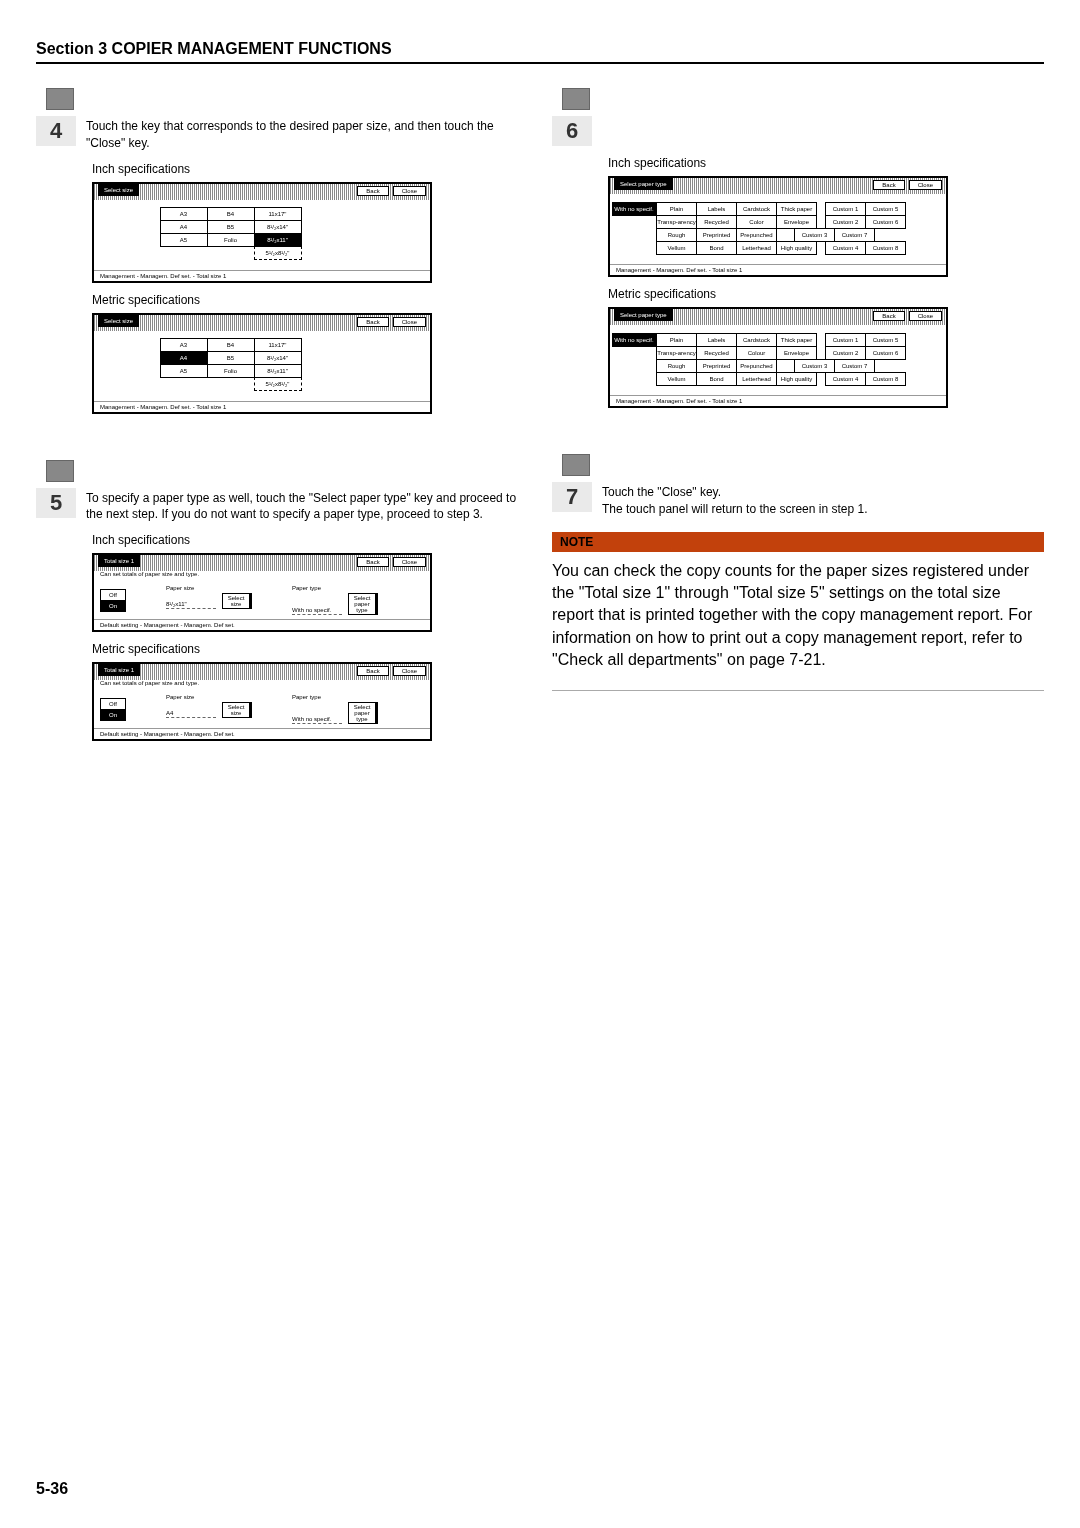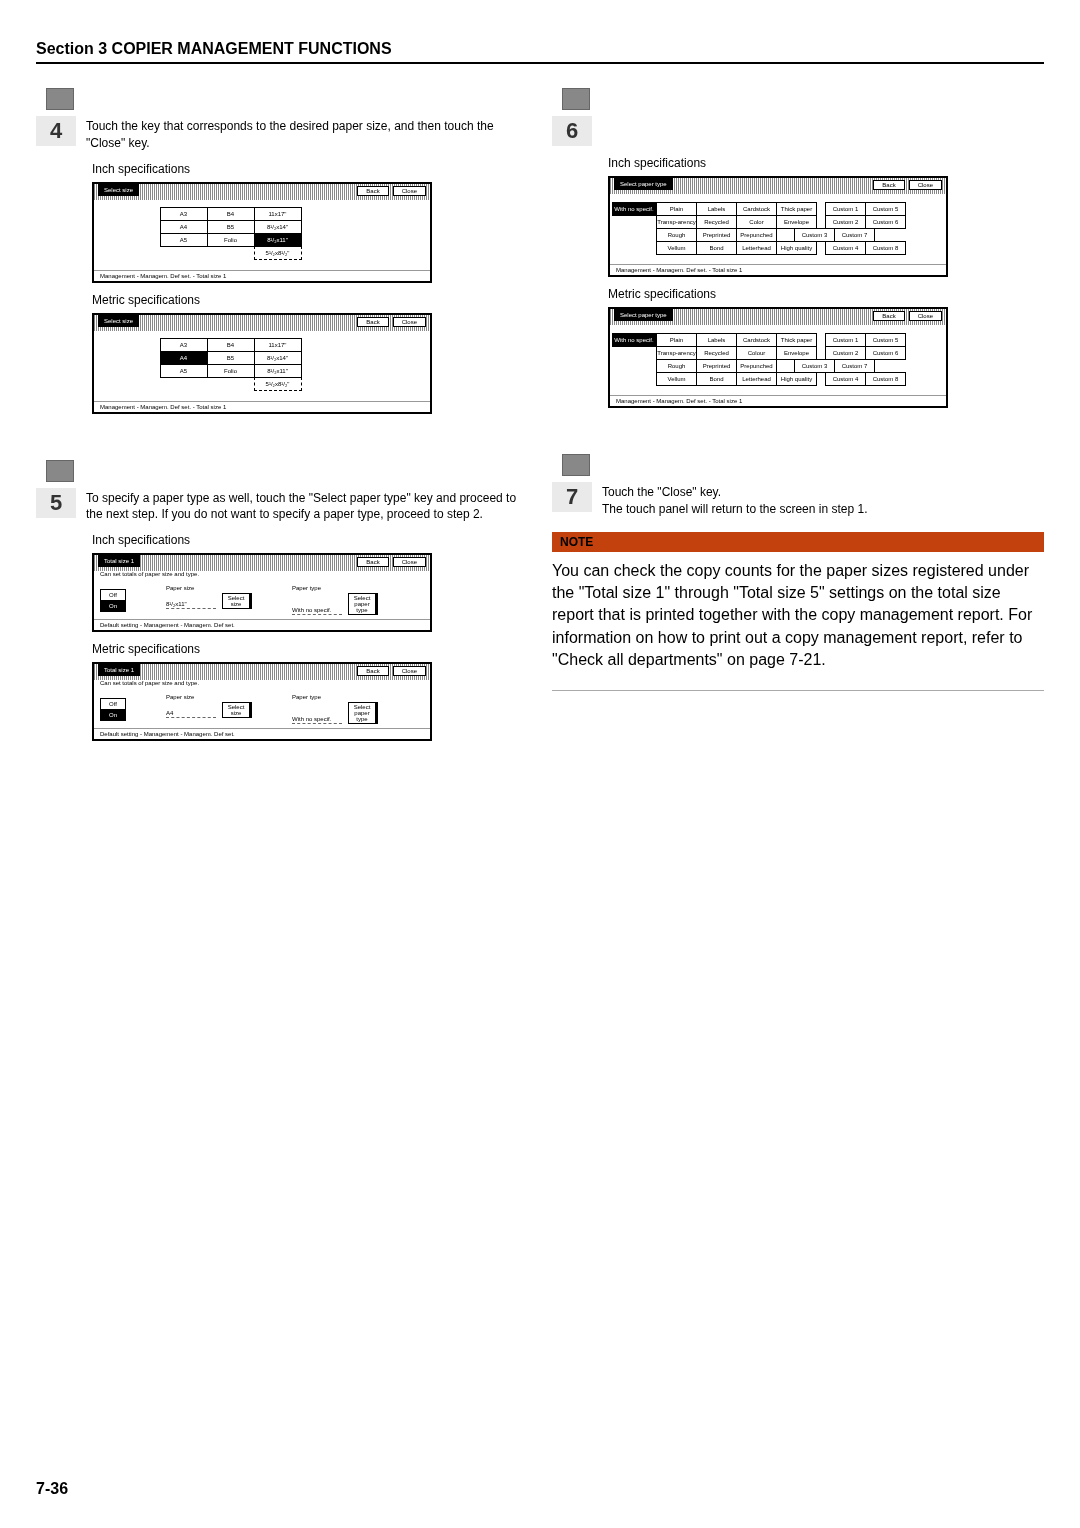--- a/index.html
+++ b/index.html
@@ -181,7 +181,7 @@
       <div class="step-num-wrap">
           <span class="step-num">5</span>
         </div>
-      <div class="step-text">To specify a paper type as well, touch the "Select paper type" key and proceed to the next step. If you do not want to specify a paper type, proceed to step 2.</div>
+      <div class="step-text">To specify a paper type as well, touch the "Select paper type" key and proceed to the next step. If you do not want to specify a paper type, proceed to step 3.</div>
     </div>
 
     <div class="spec-label">Inch specifications</div>

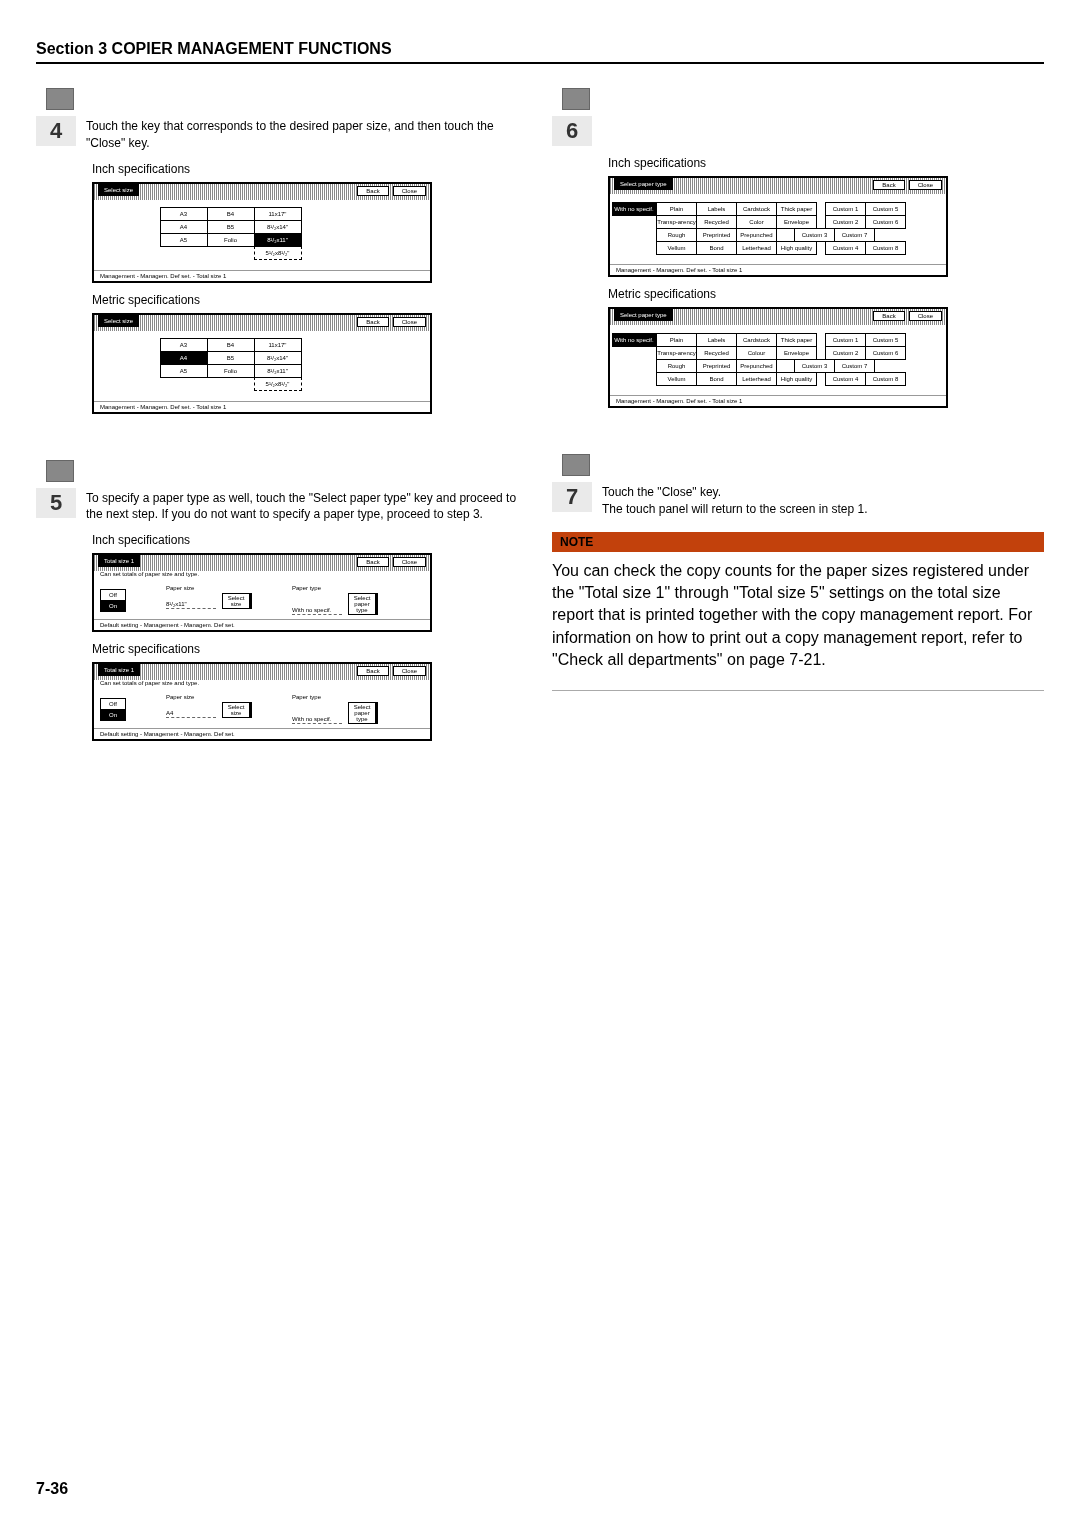--- a/index.html
+++ b/index.html
@@ -403,6 +403,6 @@
   </div>
 </div>
 
-<div class="page-num">7-36</div>
+<div class="page-num">5-36</div>
 
 </body></html>

